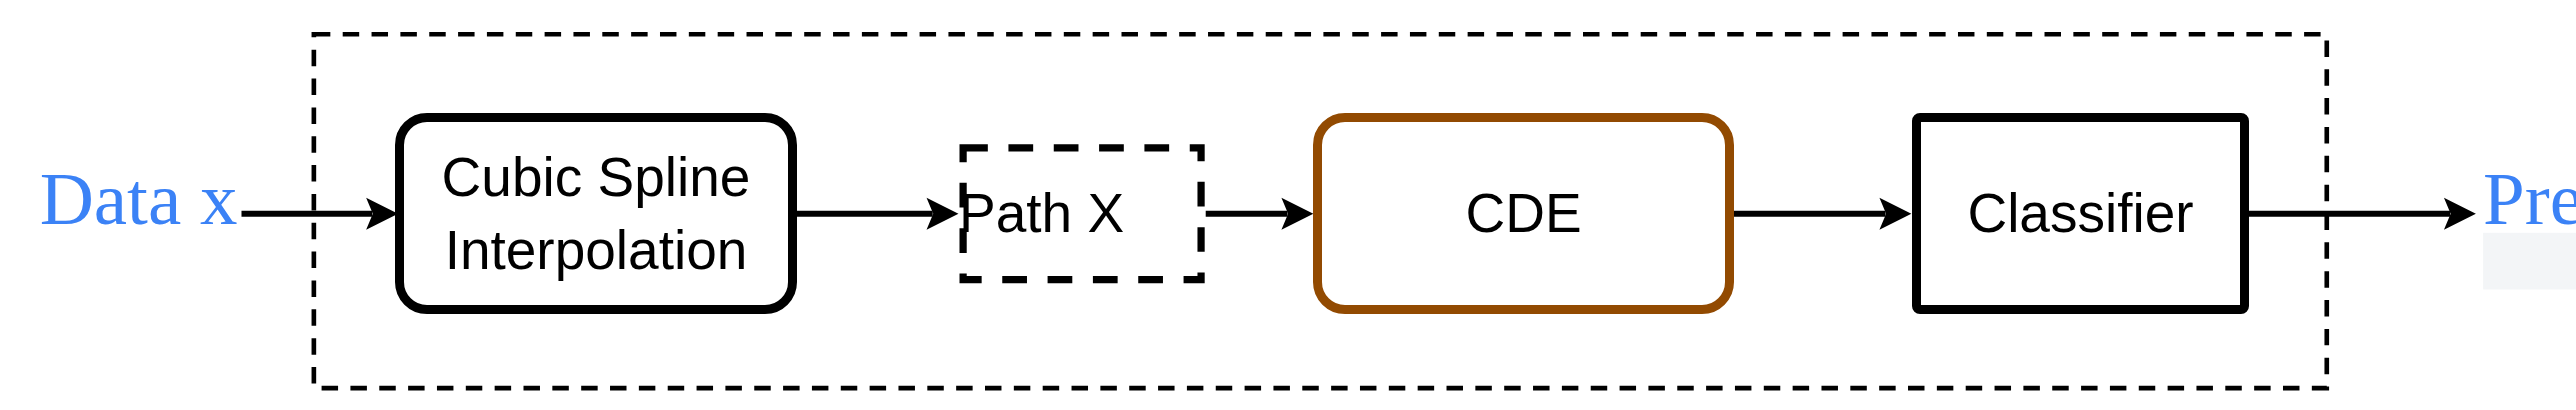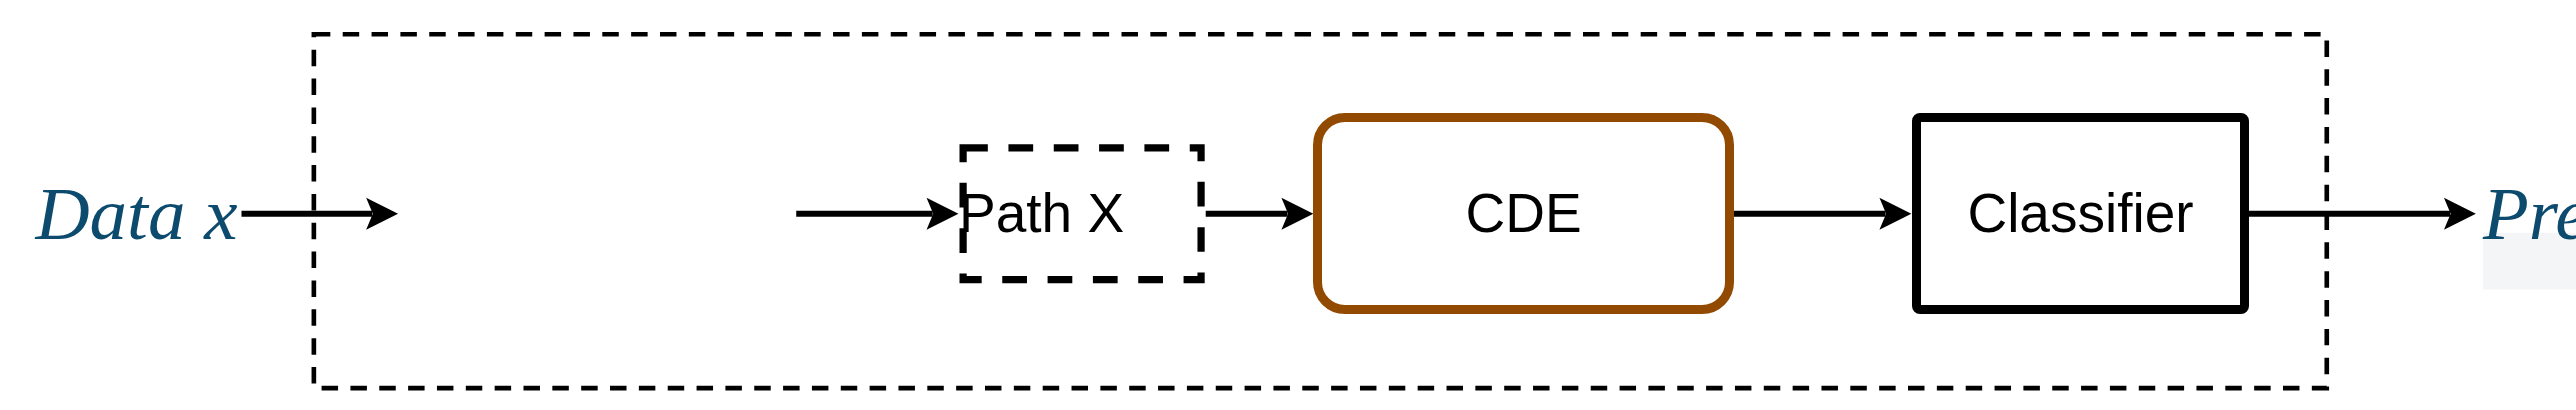--- a/index.html
+++ b/index.html
@@ -56,14 +56,13 @@
   
   .terminal-label {
     position: absolute;
-    top: 173px;
+    top: 158px;
     height: 82px;
     display: flex;
     align-items: center;
     font-family: "Liberation Serif", serif;
-    font-style: italic;
     font-size: 75px;
-    color: #0c4a6e;
+    color: #3b82f6;
     white-space: nowrap;
   }
   #label-data-x { left: 15.5px; width: 222px; justify-content: flex-end; }

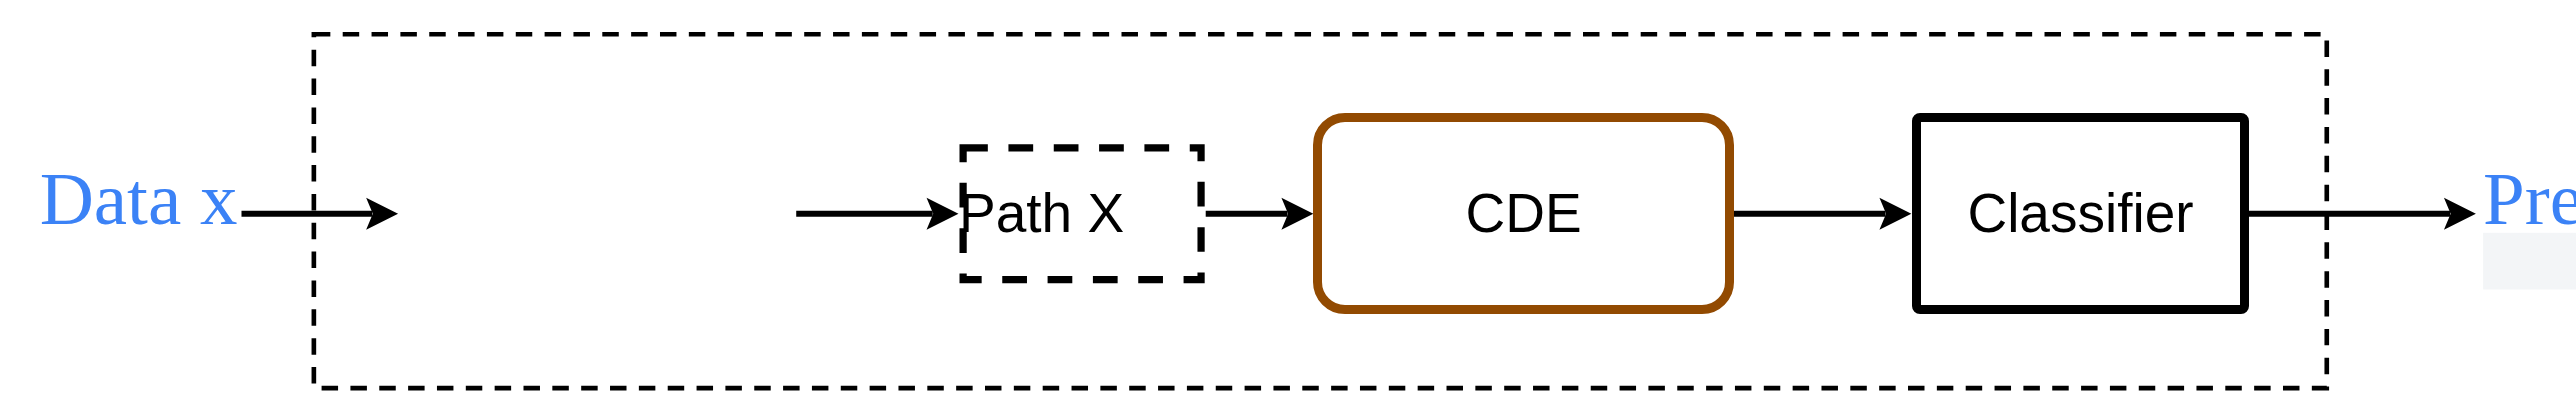--- a/index.html
+++ b/index.html
@@ -109,6 +109,12 @@
 
   <div id="label-data-x" class="terminal-label">Data x</div>
 
+  <div id="box-cubic-spline" class="node-box">
+    <div class="node-label">
+      <span class="line">Cubic Spline</span>
+      <span class="line">Interpolation</span>
+    </div>
+  </div>
 
   <div id="node-path-x">
     <div class="node-label">Path X</div>

